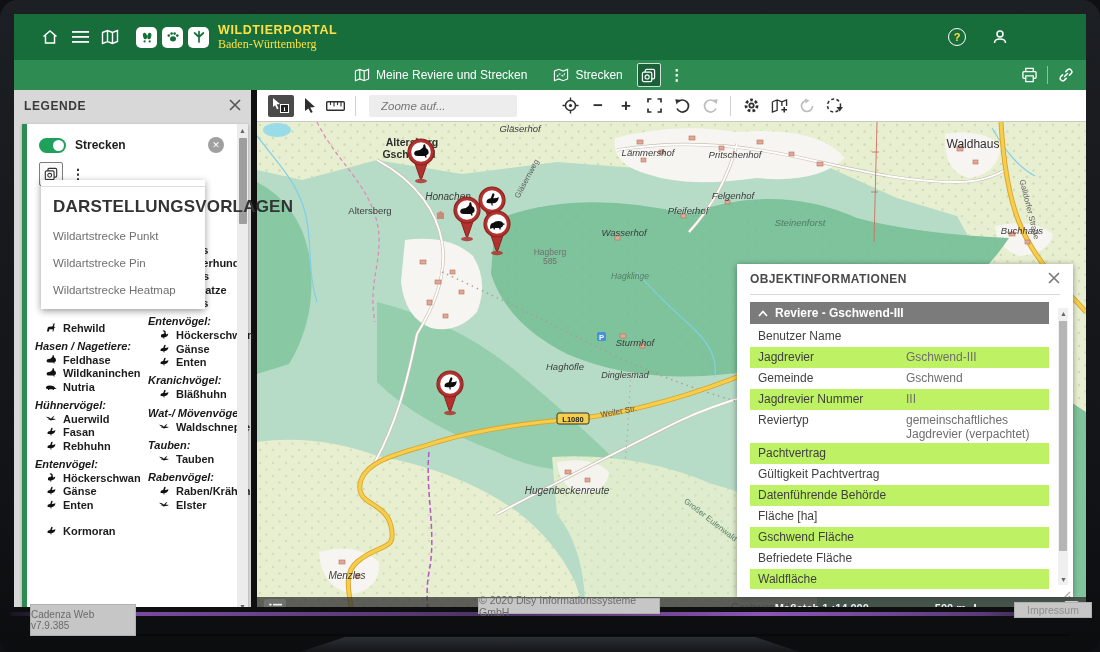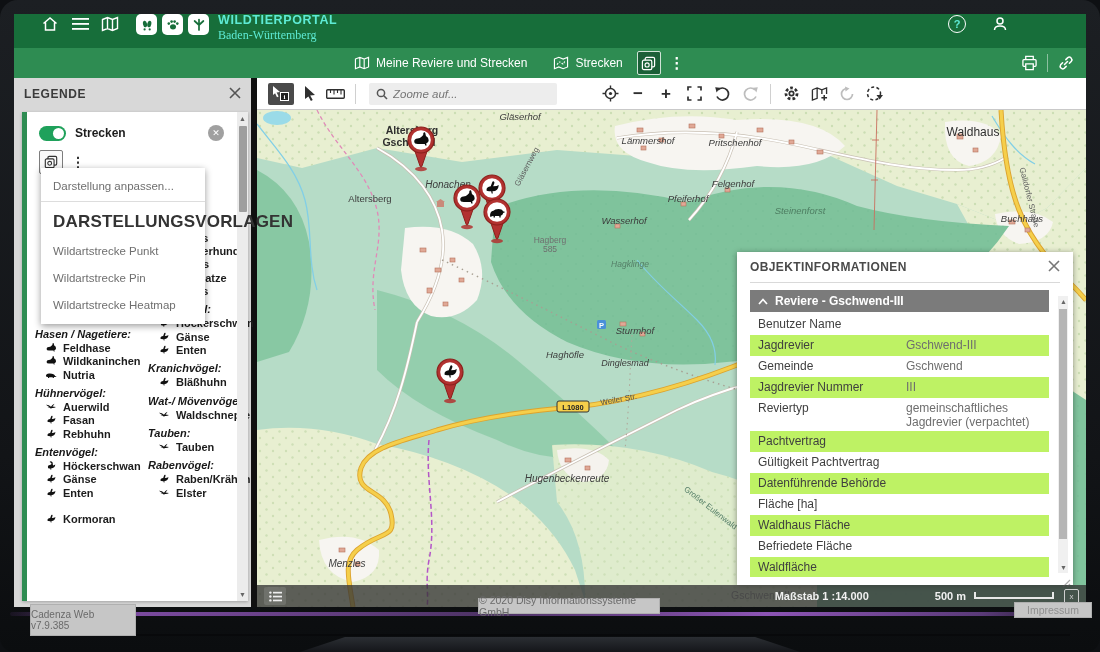--- a/index.html
+++ b/index.html
@@ -15,7 +15,7 @@
     background:linear-gradient(#2b2e33,#14161a); clip-path:polygon(9% 0,91% 0,100% 100%,0 100%); }
 
   
-  .topbar { height:34px; background:#176e3a; display:flex; align-items:flex-start; color:#5eead4; }
+  .topbar { height:46px; background:#176e3a; display:flex; align-items:center; color:#fde047; }
   .topbar .hicon { width:20px; height:20px; margin-left:10px; display:flex; align-items:center; justify-content:center; cursor:pointer; }
   .topbar .hicon:first-child { margin-left:26px; }
   .logo-badges { display:flex; gap:5px; margin-left:16px; }

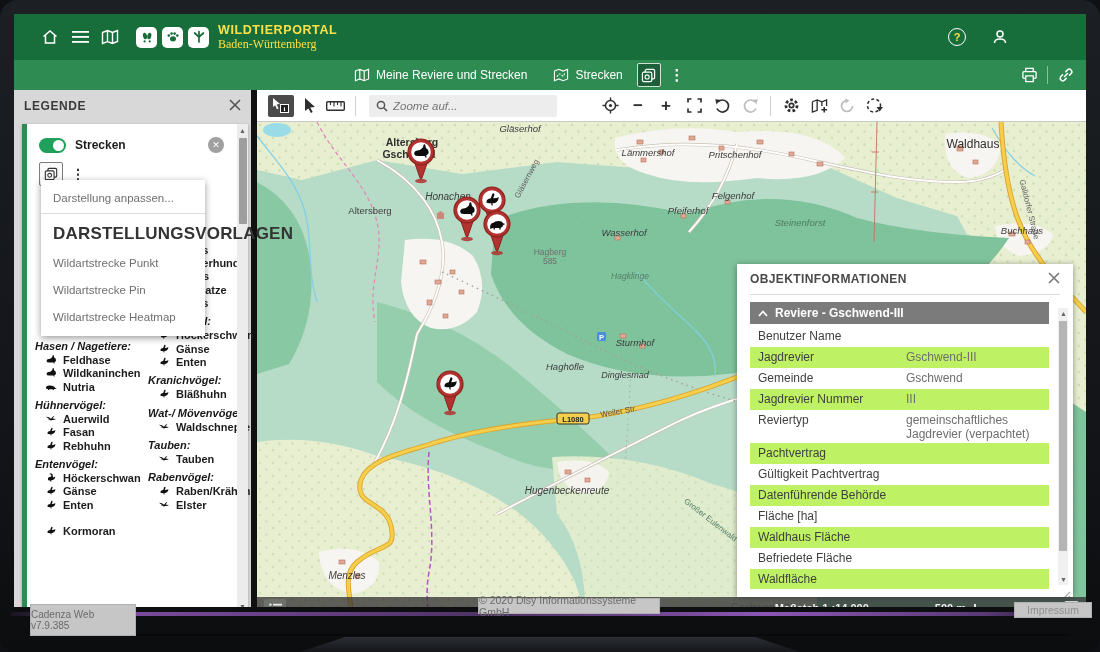--- a/index.html
+++ b/index.html
@@ -76,7 +76,7 @@
   .tool { width:22px; height:22px; display:flex; align-items:center; justify-content:center; cursor:pointer; color:#2f2f2f; }
   .tool.sel { background:#4a4a4a; border-radius:2px; width:26px; }
   .tsep { width:1px; height:20px; background:#d0d0d0; margin:0 9px; }
-  .searchbox { width:188px; height:22px; background:#ededed; border-radius:2px; display:flex; align-items:center; padding:0 7px; gap:5px; margin-left:4px; }
+  .searchbox { width:148px; height:22px; background:#ededed; border-radius:2px; display:flex; align-items:center; padding:0 7px; gap:5px; margin-left:4px; }
   .searchbox input { border:none; background:transparent; outline:none; font-style:italic; font-size:11.5px; color:#555; width:130px; font-family:"Liberation Sans",sans-serif; }
   .tgap { width:42px; }
   .tool.dis { color:#bdbdbd; }

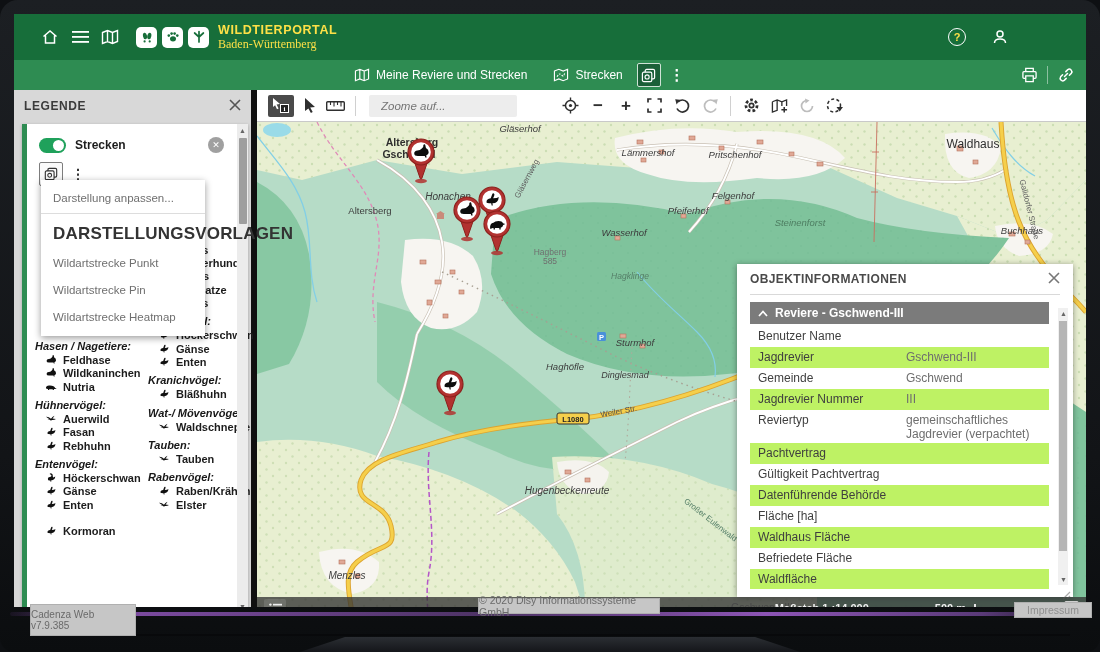--- a/index.html
+++ b/index.html
@@ -416,7 +416,6 @@
             </div>
 
           <div class="dd-menu">
-            <div class="dd-item">Darstellung anpassen...</div>
             <div class="dd-div"></div>
             <div class="dd-head">DARSTELLUNGSVORLAGEN</div>
             <div id="dd-options">

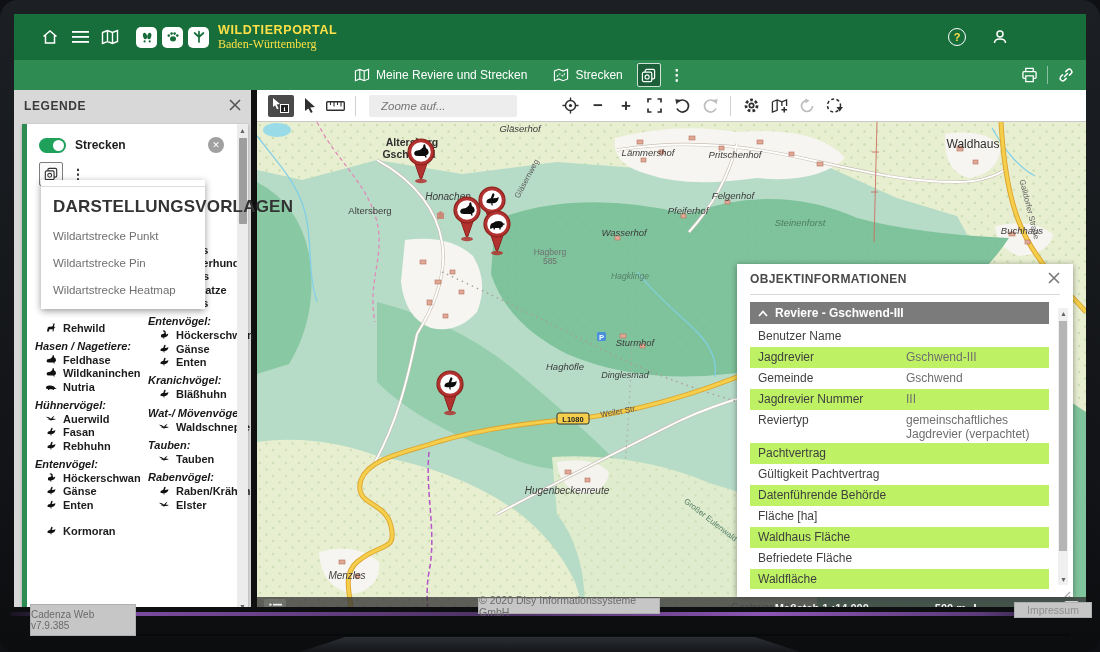--- a/index.html
+++ b/index.html
@@ -771,7 +771,7 @@
                     <div class="op-value"></div>
                   </div>
                   <div class="op-row z">
-                    <div class="op-label">Waldhaus Fläche</div>
+                    <div class="op-label">Gschwend Fläche</div>
                     <div class="op-value"></div>
                   </div>
                   <div class="op-row">

